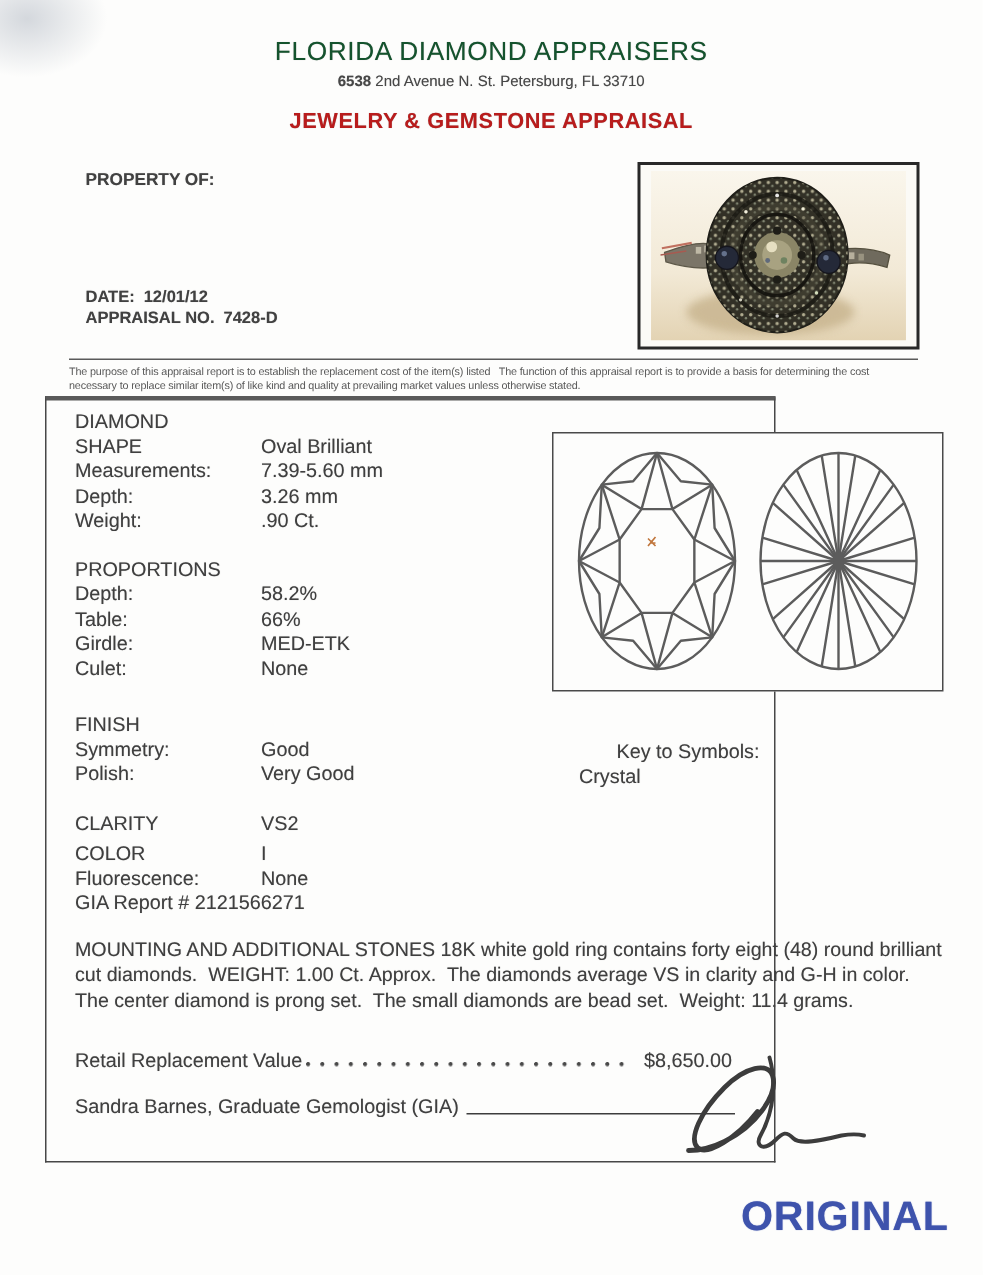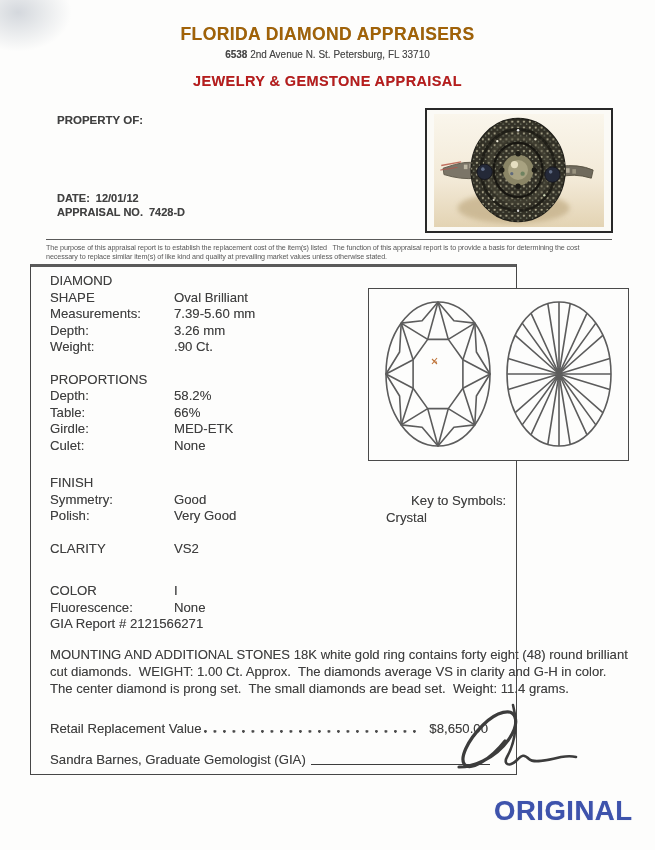--- a/index.html
+++ b/index.html
@@ -24,7 +24,7 @@
 
   
   .header{ position:absolute; top:24px; left:0; width:100%; text-align:center; }
-  .biz-name{ font-size:17.5px; font-weight:700; letter-spacing:.4px; color:#a16207; }
+  .biz-name{ font-size:17.5px; font-weight:400; letter-spacing:.4px; color:#14532d; }
   .biz-addr{ font-size:10px; margin-top:4px; color:#474747; }
   .biz-addr .num{ font-weight:700; }
   .doc-title{ font-size:14.5px; font-weight:700; letter-spacing:.4px; margin-top:13px; color:#b91c1c; }

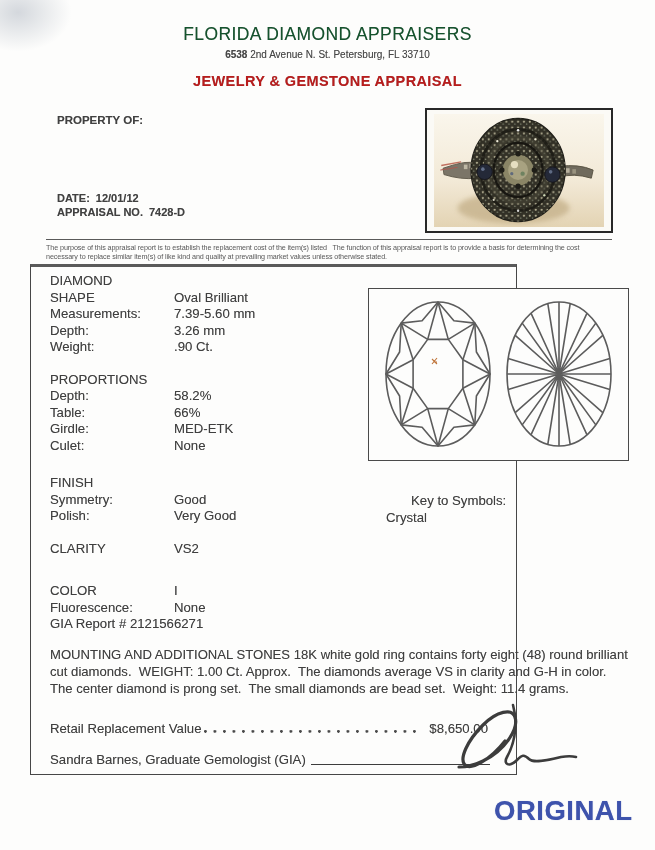--- a/index.html
+++ b/index.html
@@ -60,7 +60,7 @@
   .row{ display:flex; }
   .row .lab{ width:124px; flex:none; }
   .gap16{ margin-top:16px; } .gap21{ margin-top:21px; }
-  .gap15{ margin-top:26px; }
+  .gap15{ margin-top:4px; }
 
   
   .diagram-box{

